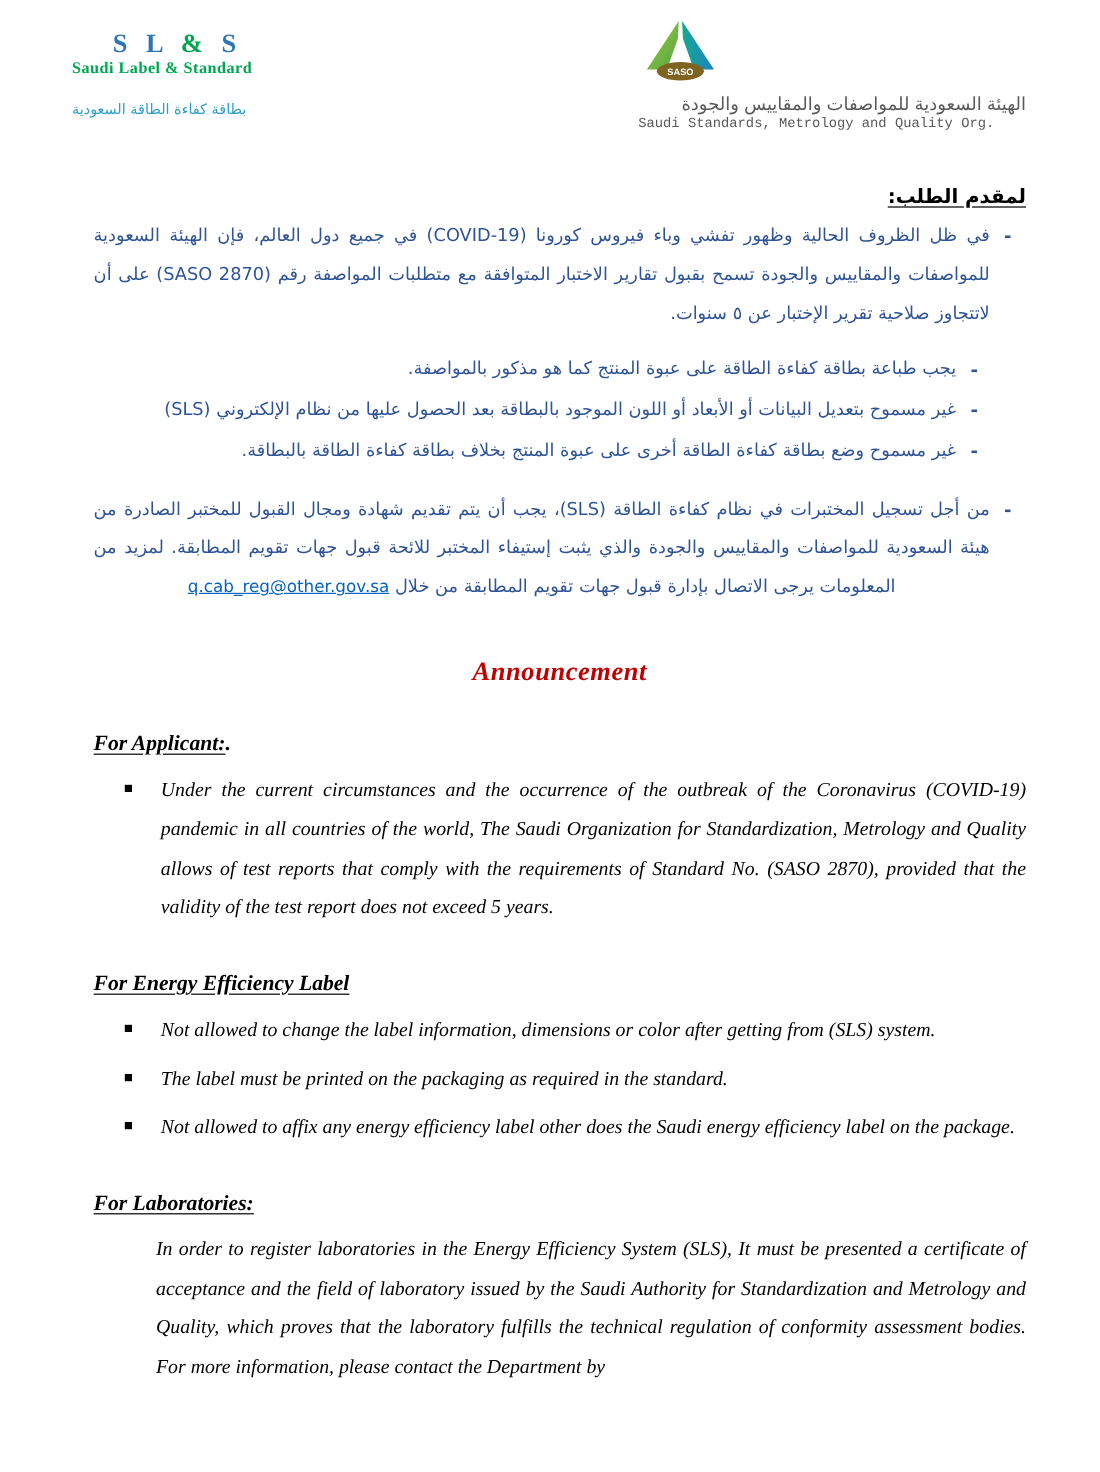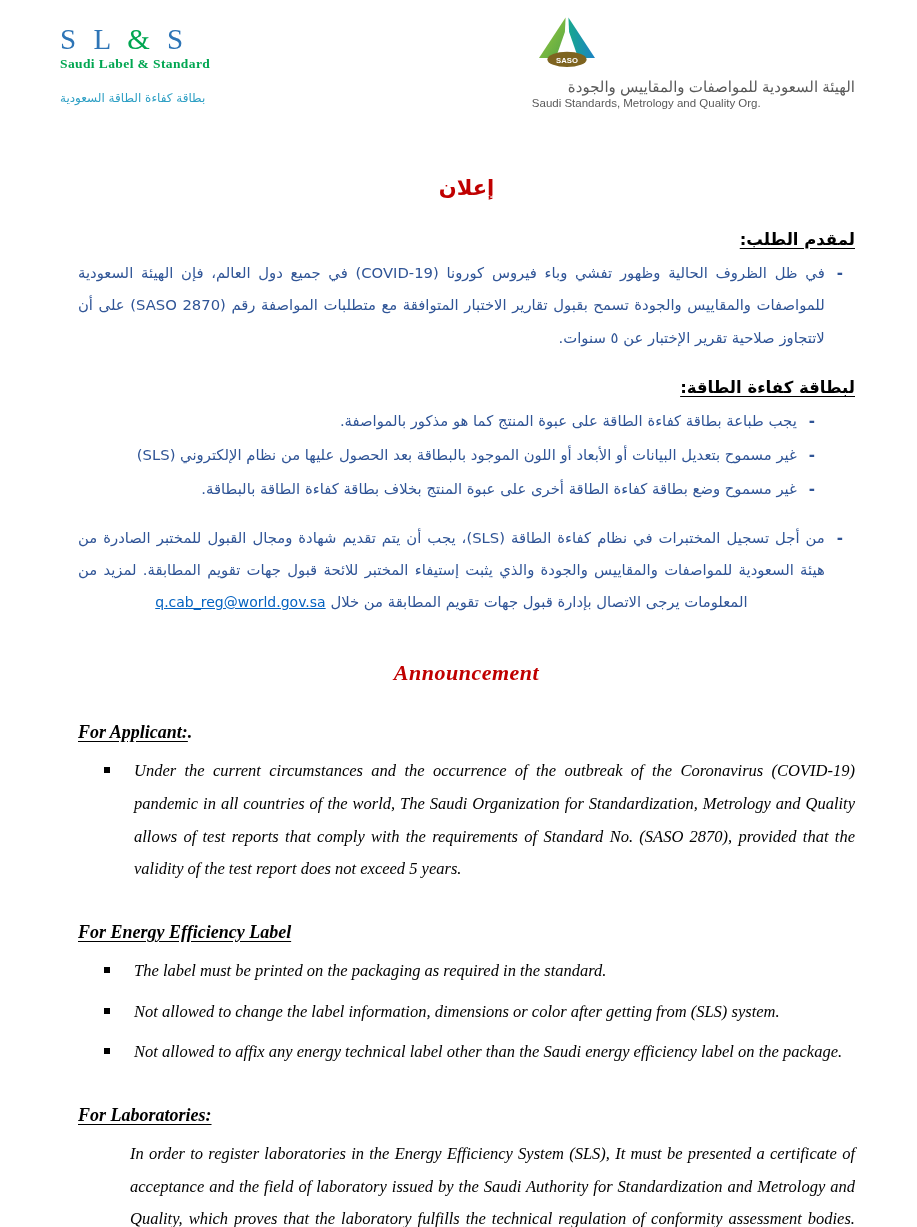--- a/index.html
+++ b/index.html
@@ -13,7 +13,7 @@
   
   .header { display: flex; justify-content: space-between; align-items: flex-start; height: 116px; margin-left: -18px; }
   .sls-logo { padding-top: 10px; }
-  .sls-title { font-weight: normal; font-size: 29px; letter-spacing: 5px; color: #2E75B6; line-height: 1.05; }
+  .sls-title { font-weight: bold; font-size: 22px; letter-spacing: 5px; color: #2E75B6; line-height: 1.05; margin-left: 34px; }
   .sls-title .amp { color: #00A651; }
   .sls-sub-en { color: #00A651; font-size: 13.5px; font-weight: bold; letter-spacing: 0.4px; margin-top: 2px; }
   .sls-sub-ar { color: #2D9FC4; font-size: 12px; margin-top: 19px; direction: rtl; text-align: right; font-family: "DejaVu Sans", sans-serif; display: inline-block; }

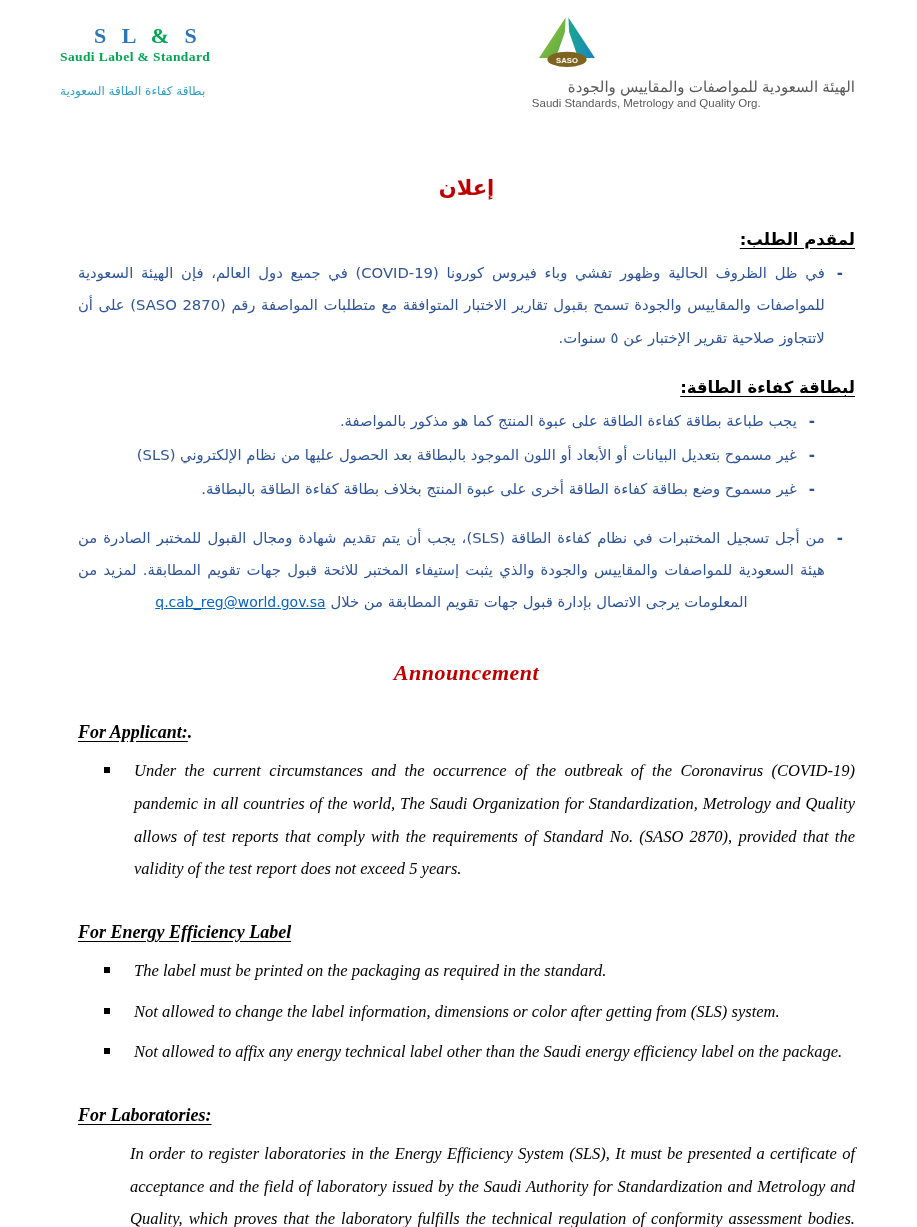--- a/index.html
+++ b/index.html
@@ -19,7 +19,7 @@
   .sls-sub-ar { color: #2D9FC4; font-size: 12px; margin-top: 19px; direction: rtl; text-align: right; font-family: "DejaVu Sans", sans-serif; display: inline-block; }
   .saso-logo { display: flex; flex-direction: column; align-items: flex-start; padding-top: 0; }
   .saso-name-ar { font-size: 15px; color: #595959; font-family: Liberation Sans, sans-serif; margin-top: 4px; direction: rtl; margin-left: 36px; }
-  .saso-name-en { font-size: 11.5px; color: #595959; font-family: Liberation Sans, sans-serif; margin-top: 1px; }
+  .saso-name-en { font-size: 11.5px; color: #595959; font-family: Liberation Mono, monospace; margin-top: 1px; }
   
   .ar { direction: rtl; font-family: "DejaVu Sans", sans-serif; }
   .ar-title { color: #C00000; text-align: center; font-size: 21px; font-weight: bold; margin: 46px 0 30px; }

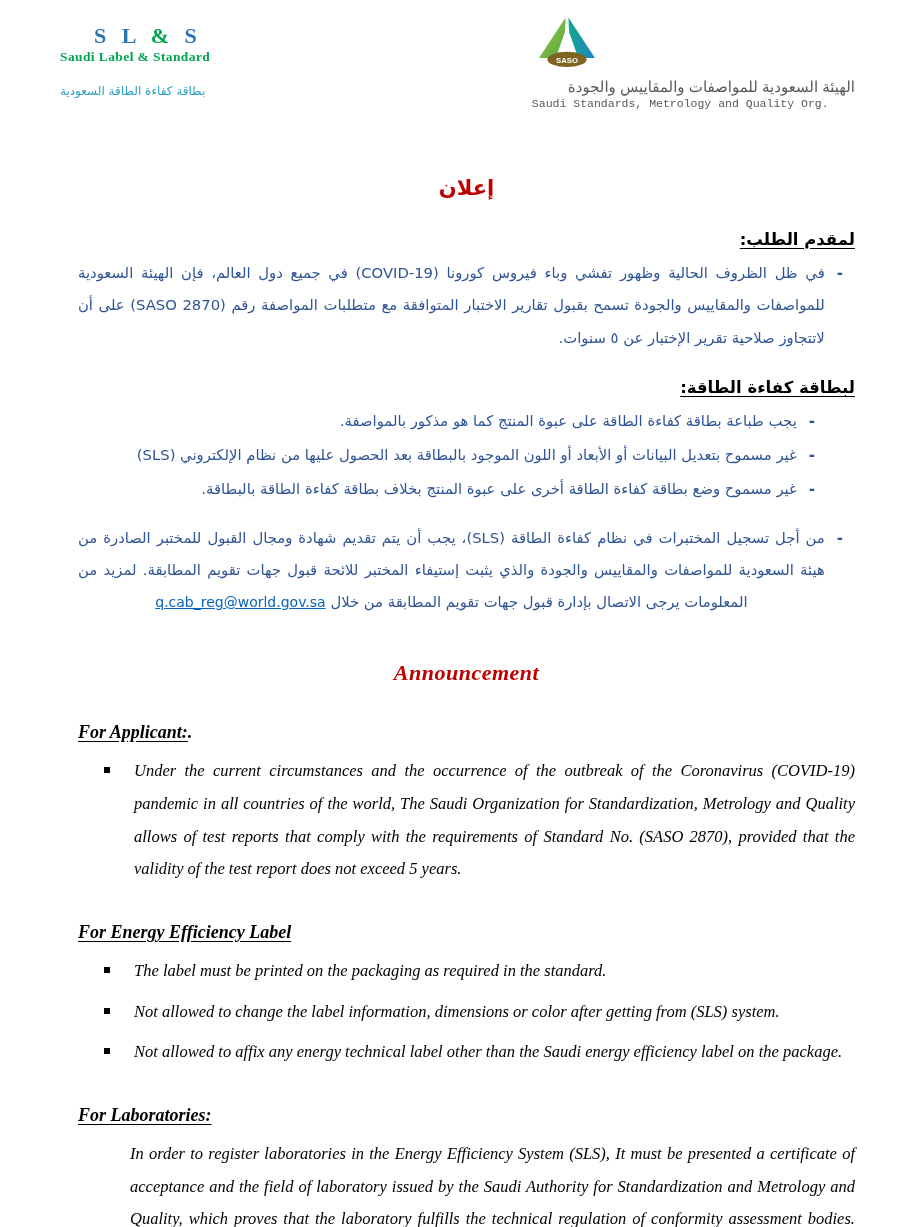--- a/index.html
+++ b/index.html
@@ -77,7 +77,6 @@
   </div>
 
   <div class="ar">
-    <div class="ar-title">إعلان</div>
 
     <div>
       <div class="ar-heading">لمقدم الطلب:</div>

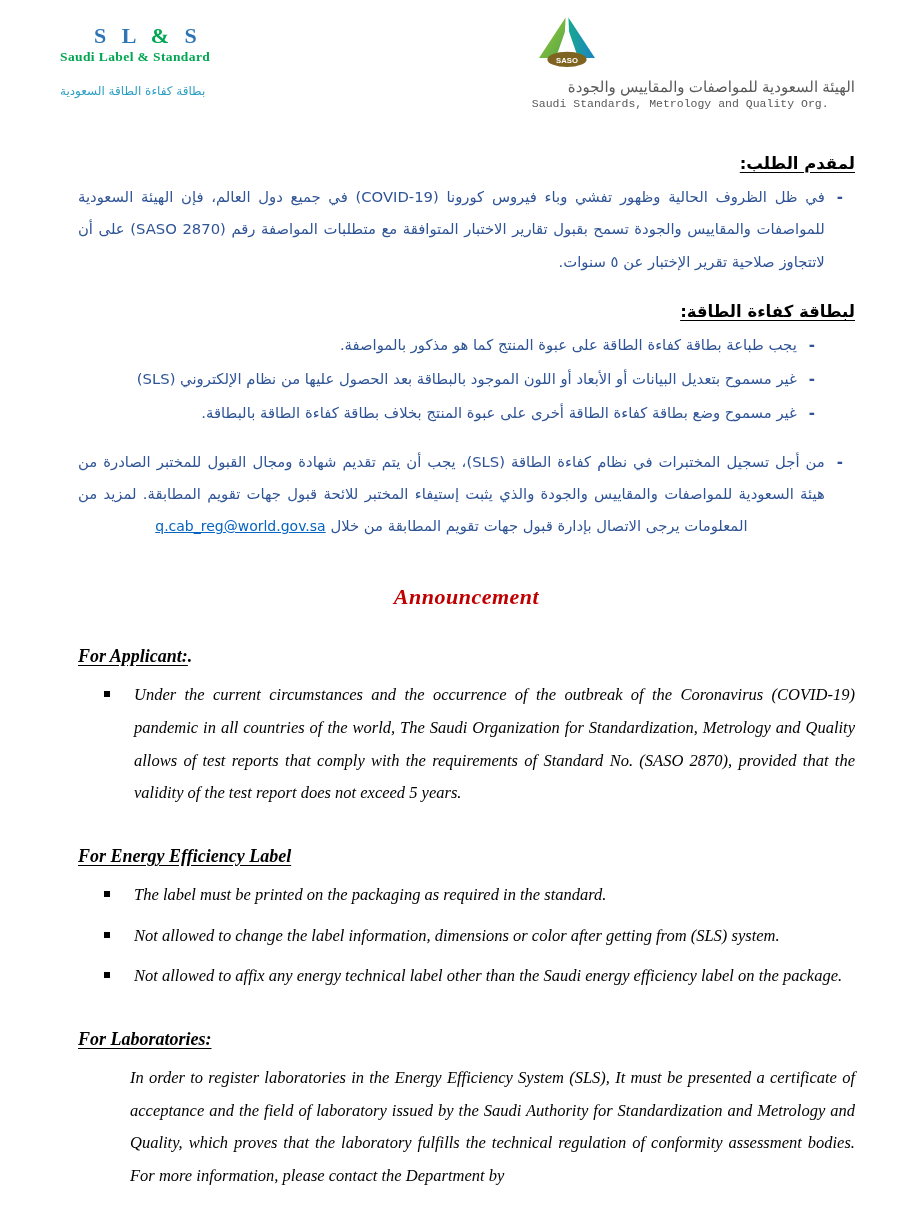--- a/index.html
+++ b/index.html
@@ -87,7 +87,6 @@
     </div>
 
     <div style="margin-top:14px;">
-      <div class="ar-heading">لبطاقة كفاءة الطاقة:</div>
       <div class="ar-bullet indent">
         <span class="dash">-</span>
         <div class="ar-text">يجب طباعة بطاقة كفاءة الطاقة على عبوة المنتج كما هو مذكور بالمواصفة.</div>

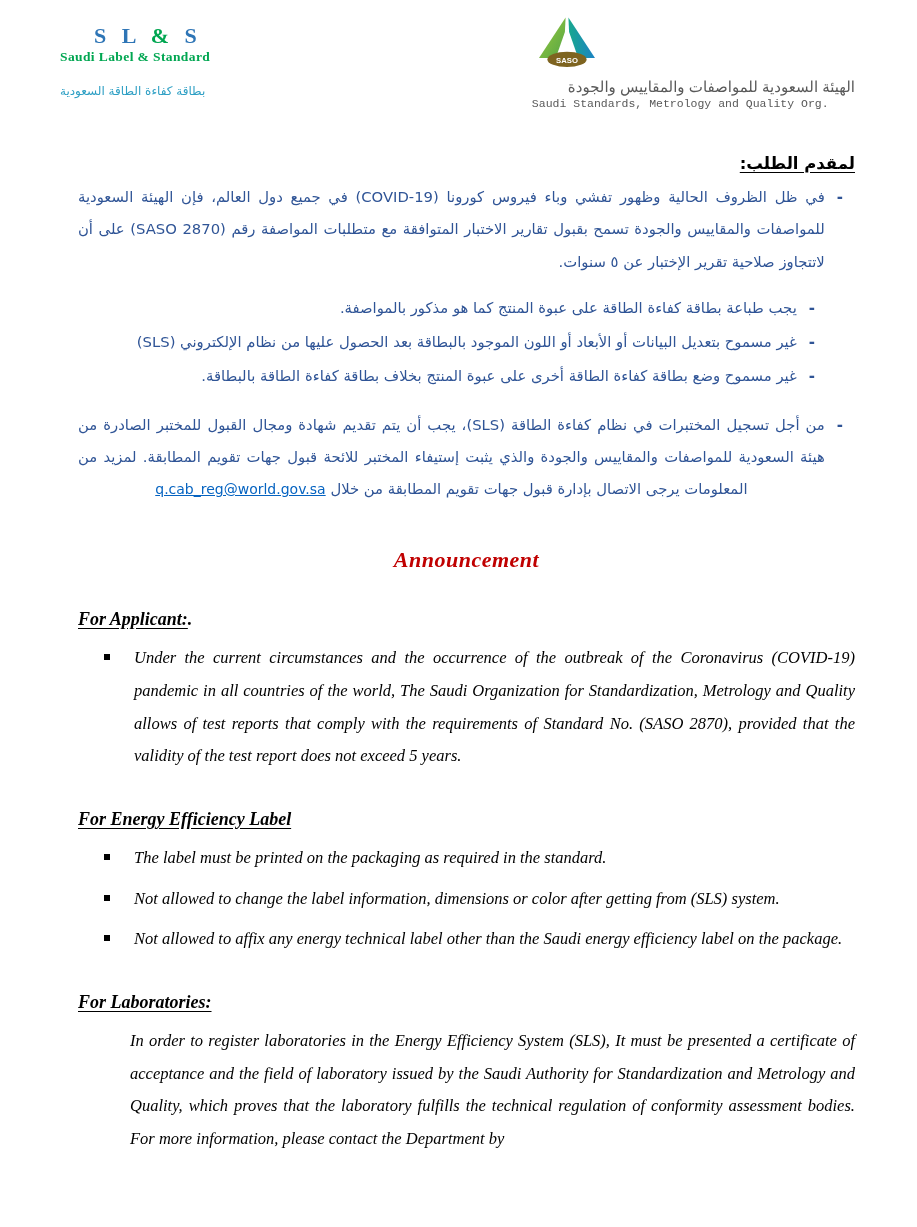--- a/index.html
+++ b/index.html
@@ -104,7 +104,7 @@
     <div style="margin-top:16px;">
       <div class="ar-bullet">
         <span class="dash">-</span>
-        <div class="ar-text center-last"><span>من أجل تسجيل المختبرات في نظام كفاءة الطاقة (SLS)، يجب أن يتم تقديم شهادة ومجال القبول للمختبر الصادرة من هيئة السعودية للمواصفات والمقاييس والجودة والذي يثبت إستيفاء المختبر للائحة قبول جهات تقويم المطابقة. لمزيد من المعلومات يرجى الاتصال بإدارة قبول جهات تقويم المطابقة من خلال </span><a class="email-link" href="#">q.cab_reg@world.gov.sa</a></div>
+        <div class="ar-text center-last"><span>من أجل تسجيل المختبرات في نظام كفاءة الطاقة (SLS)، يجب أن يتم تقديم شهادة ومجال القبول للمختبر الصادرة من هيئة السعودية للمواصفات والمقاييس والجودة والذي يثبت إستيفاء المختبر للائحة قبول جهات تقويم المطابقة. لمزيد من المعلومات يرجى الاتصال بإدارة قبول جهات تقويم المطابقة من خلال </span><a class="email-link" href="#">q.cab_reg@other.gov.sa</a></div>
       </div>
     </div>
   </div>

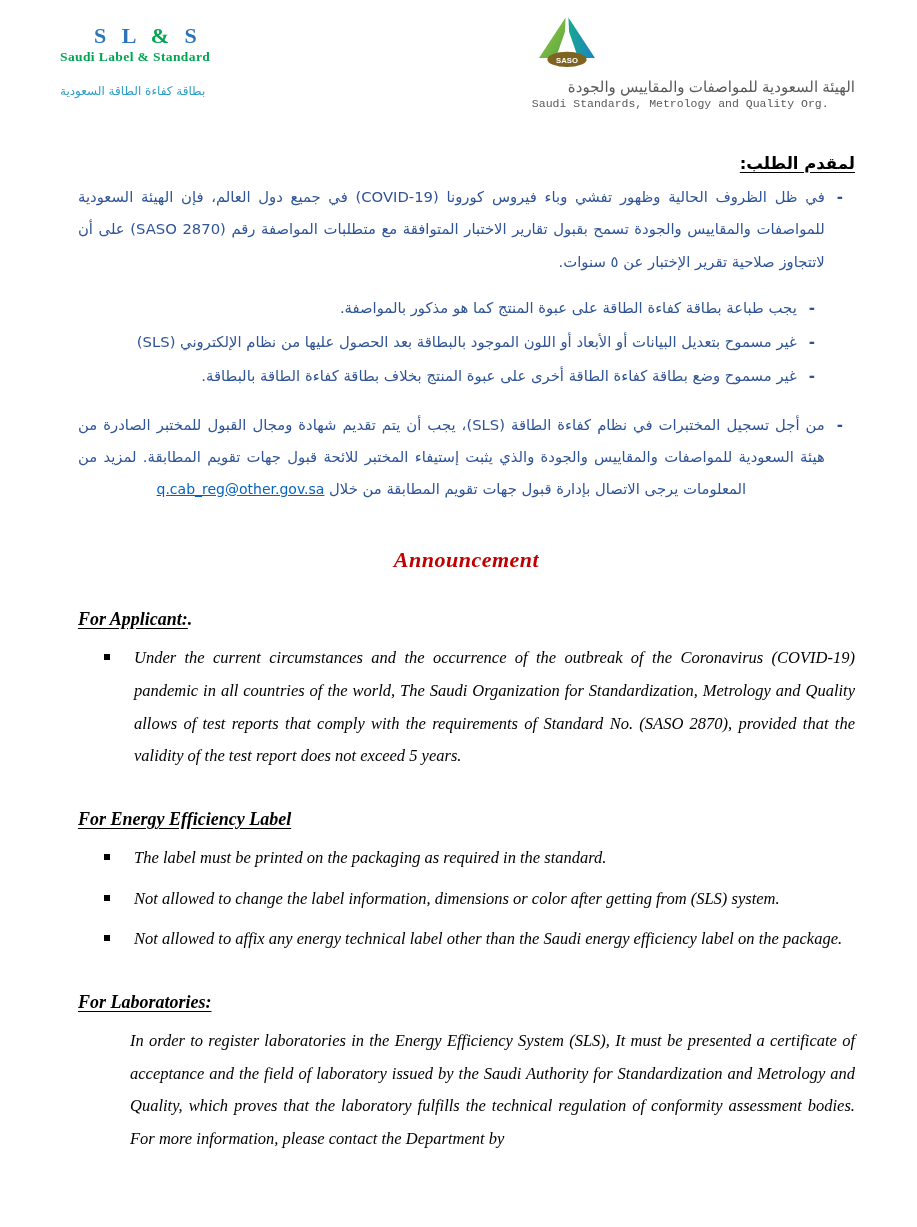--- a/index.html
+++ b/index.html
@@ -124,11 +124,11 @@
       <div class="en-heading"><span class="u">For Energy Efficiency Label</span></div>
       <div class="en-bullet">
         <span class="square"></span>
-        <div class="en-text">The label must be printed on the packaging as required in the standard.</div>
+        <div class="en-text">Not allowed to change the label information, dimensions or color after getting from (SLS) system.</div>
       </div>
       <div class="en-bullet">
         <span class="square"></span>
-        <div class="en-text">Not allowed to change the label information, dimensions or color after getting from (SLS) system.</div>
+        <div class="en-text">The label must be printed on the packaging as required in the standard.</div>
       </div>
       <div class="en-bullet">
         <span class="square"></span>

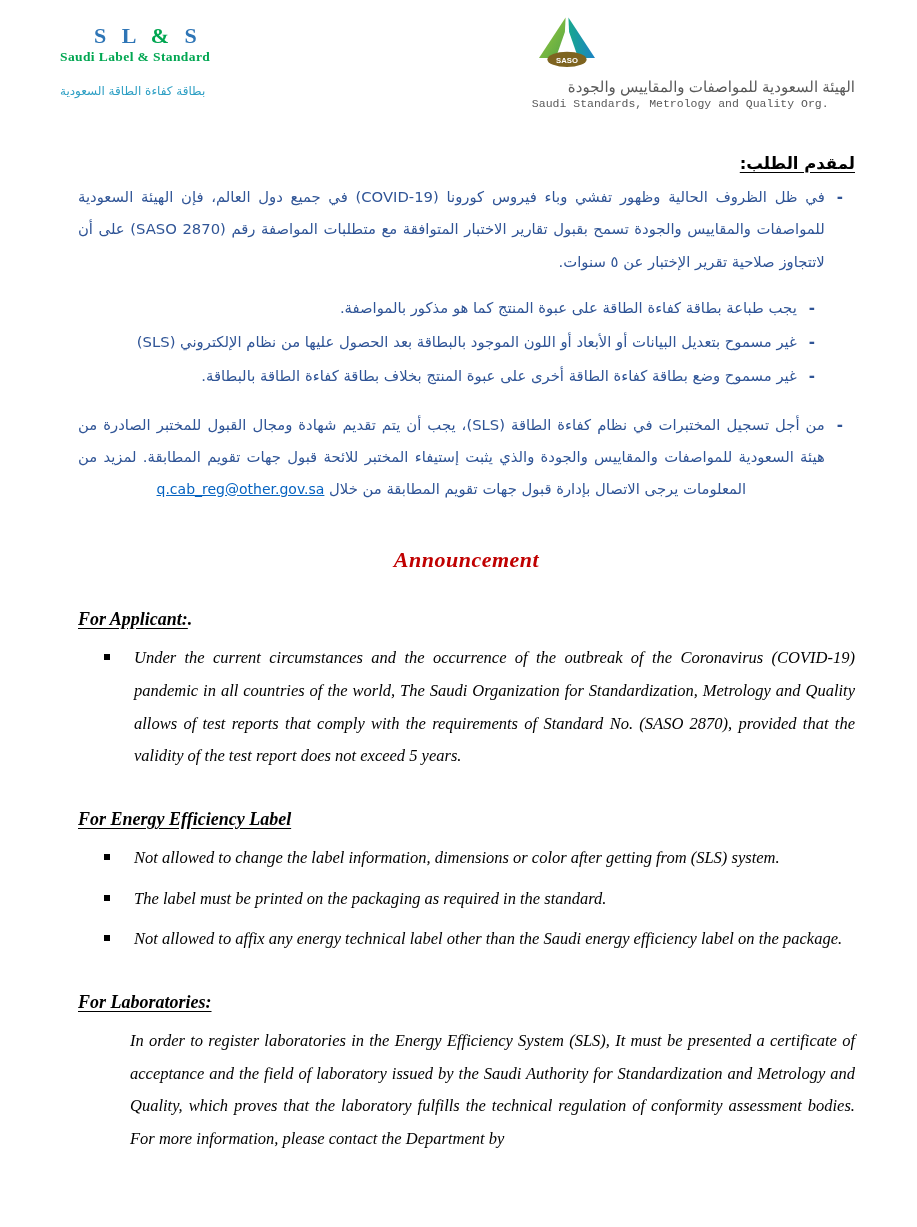--- a/index.html
+++ b/index.html
@@ -132,7 +132,7 @@
       </div>
       <div class="en-bullet">
         <span class="square"></span>
-        <div class="en-text">Not allowed to affix any energy technical label other than the Saudi energy efficiency label on the package.</div>
+        <div class="en-text">Not allowed to affix any energy efficiency label other does the Saudi energy efficiency label on the package.</div>
       </div>
     </div>
 

